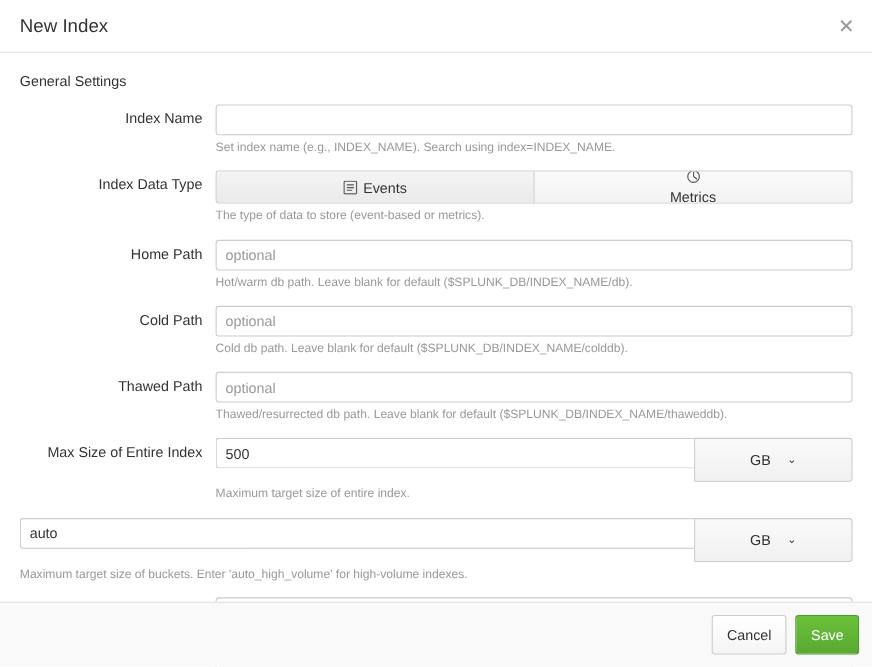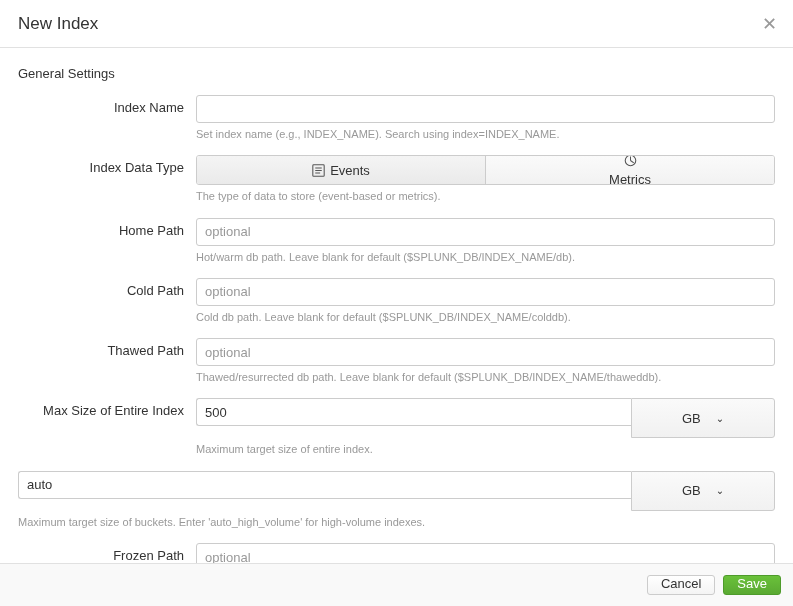--- a/index.html
+++ b/index.html
@@ -157,7 +157,7 @@
     gap: 8px;
   }
   .btn {
-    height: 20px;
+    height: 36px;
     padding: 0 13px;
     border: 1px solid #ccc;
     border-radius: 3px;
@@ -165,7 +165,7 @@
     font-size: 13px;
     color: #333;
     cursor: pointer;
-    display:flex; align-items:flex-start;
+    display:flex; align-items:center;
   }
   .btn.primary {
     background: linear-gradient(#6ac13a, #5aa932);

